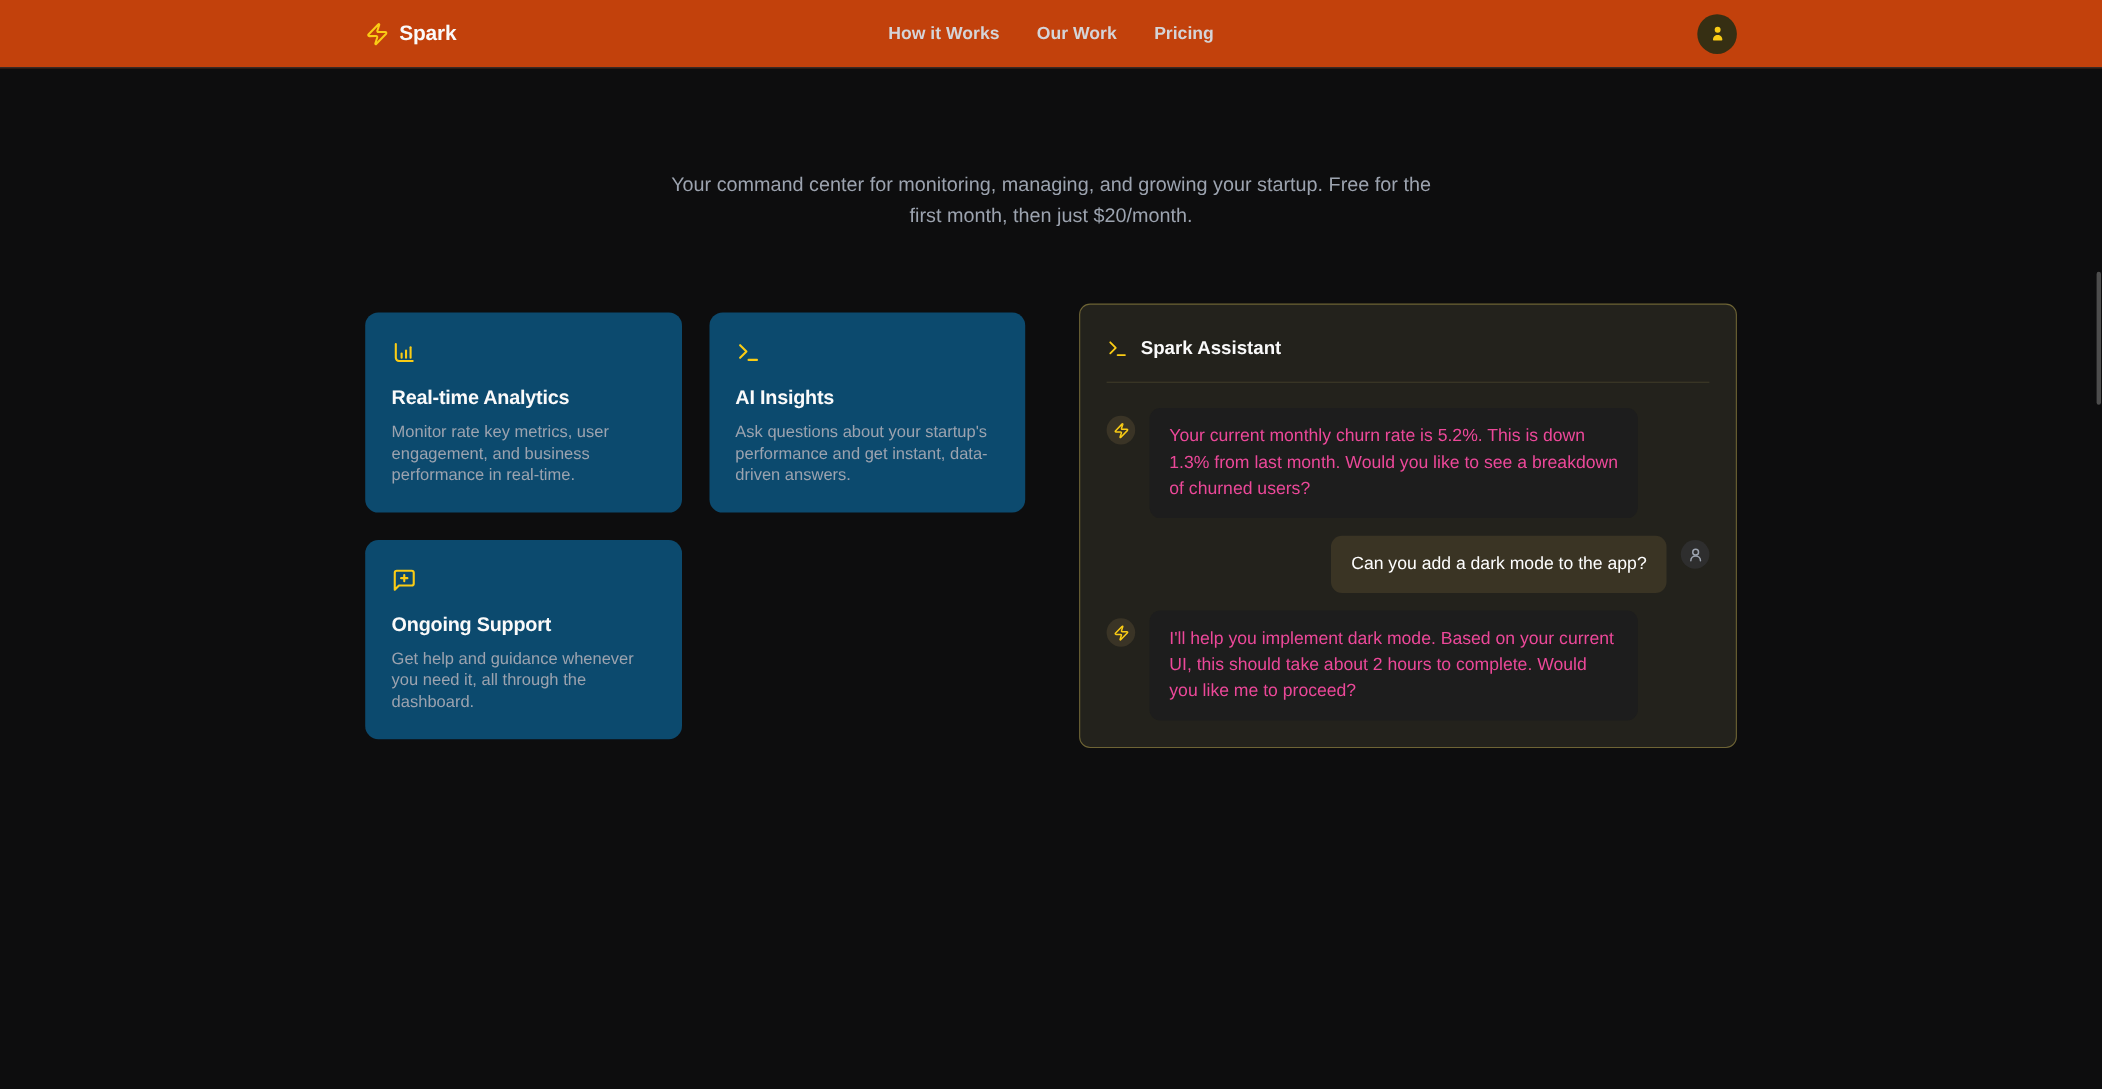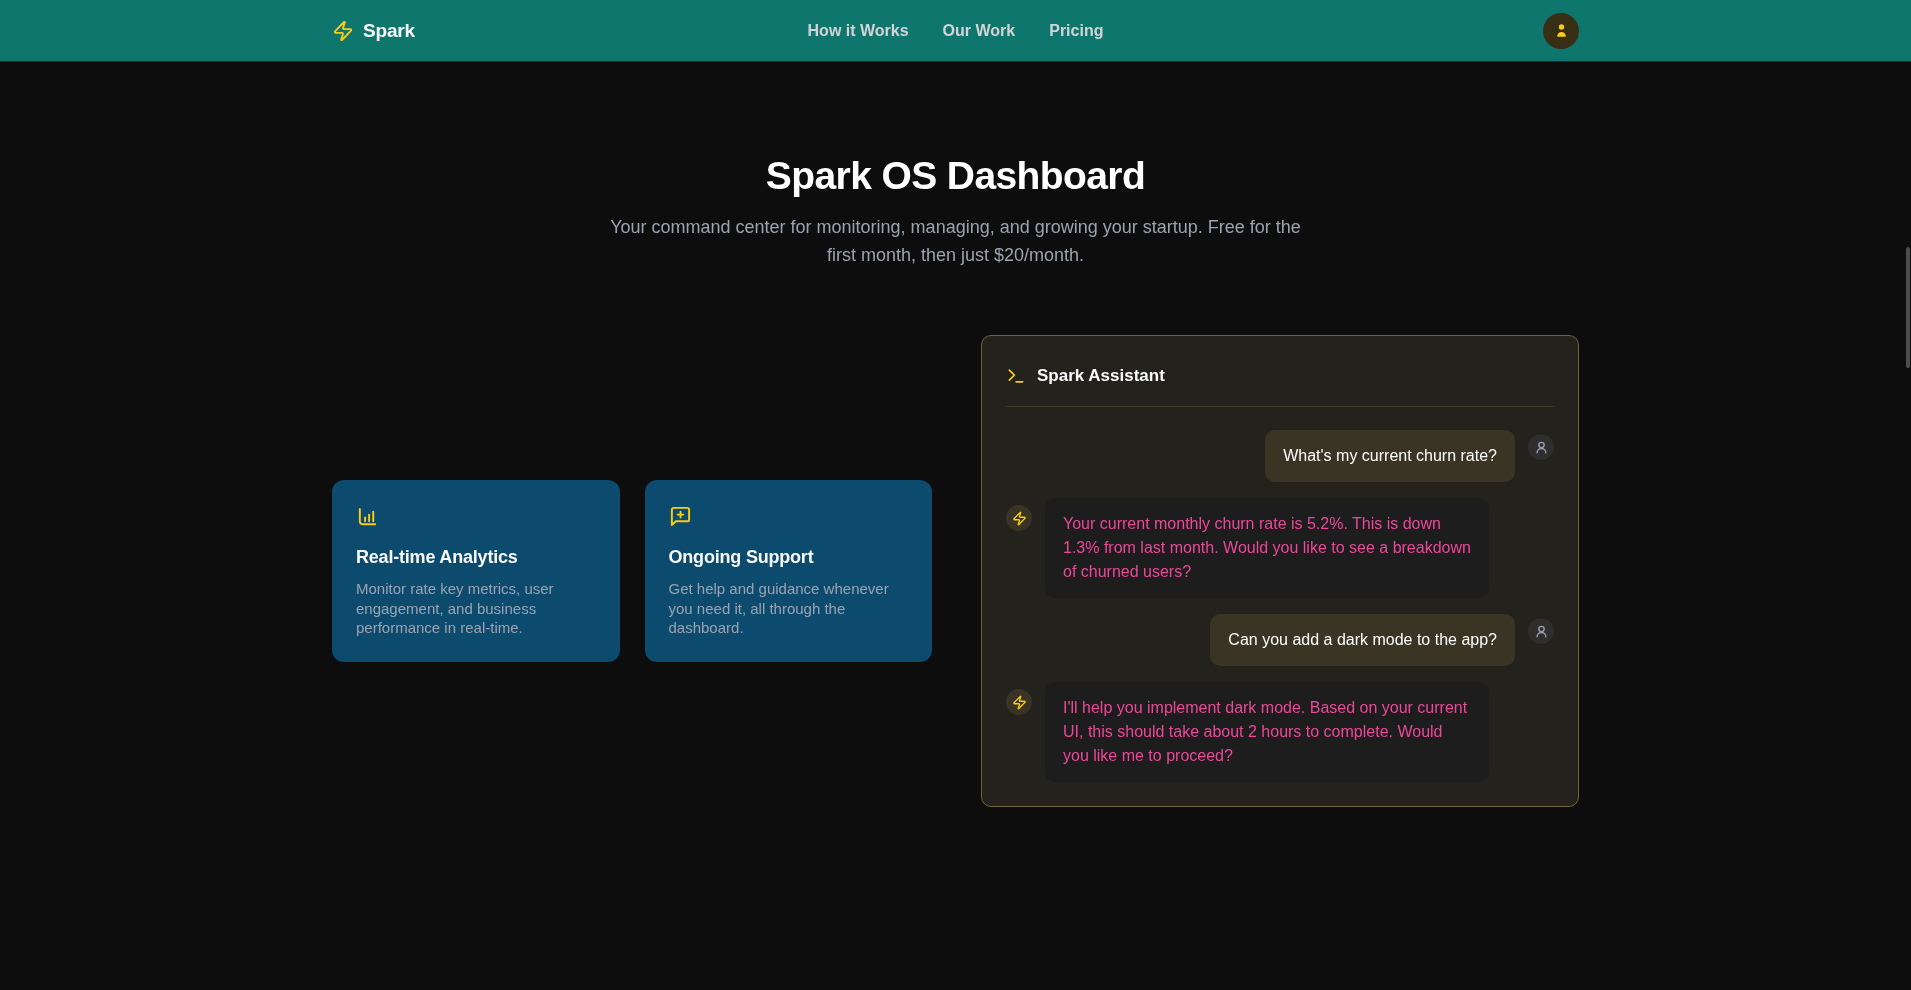--- a/index.html
+++ b/index.html
@@ -15,7 +15,7 @@
   
   .site-header {
     height: 62px;
-    background: #0f766e;
+    background: #c2410c;
     border-bottom: 1px solid #27272a;
     position: relative;
   }

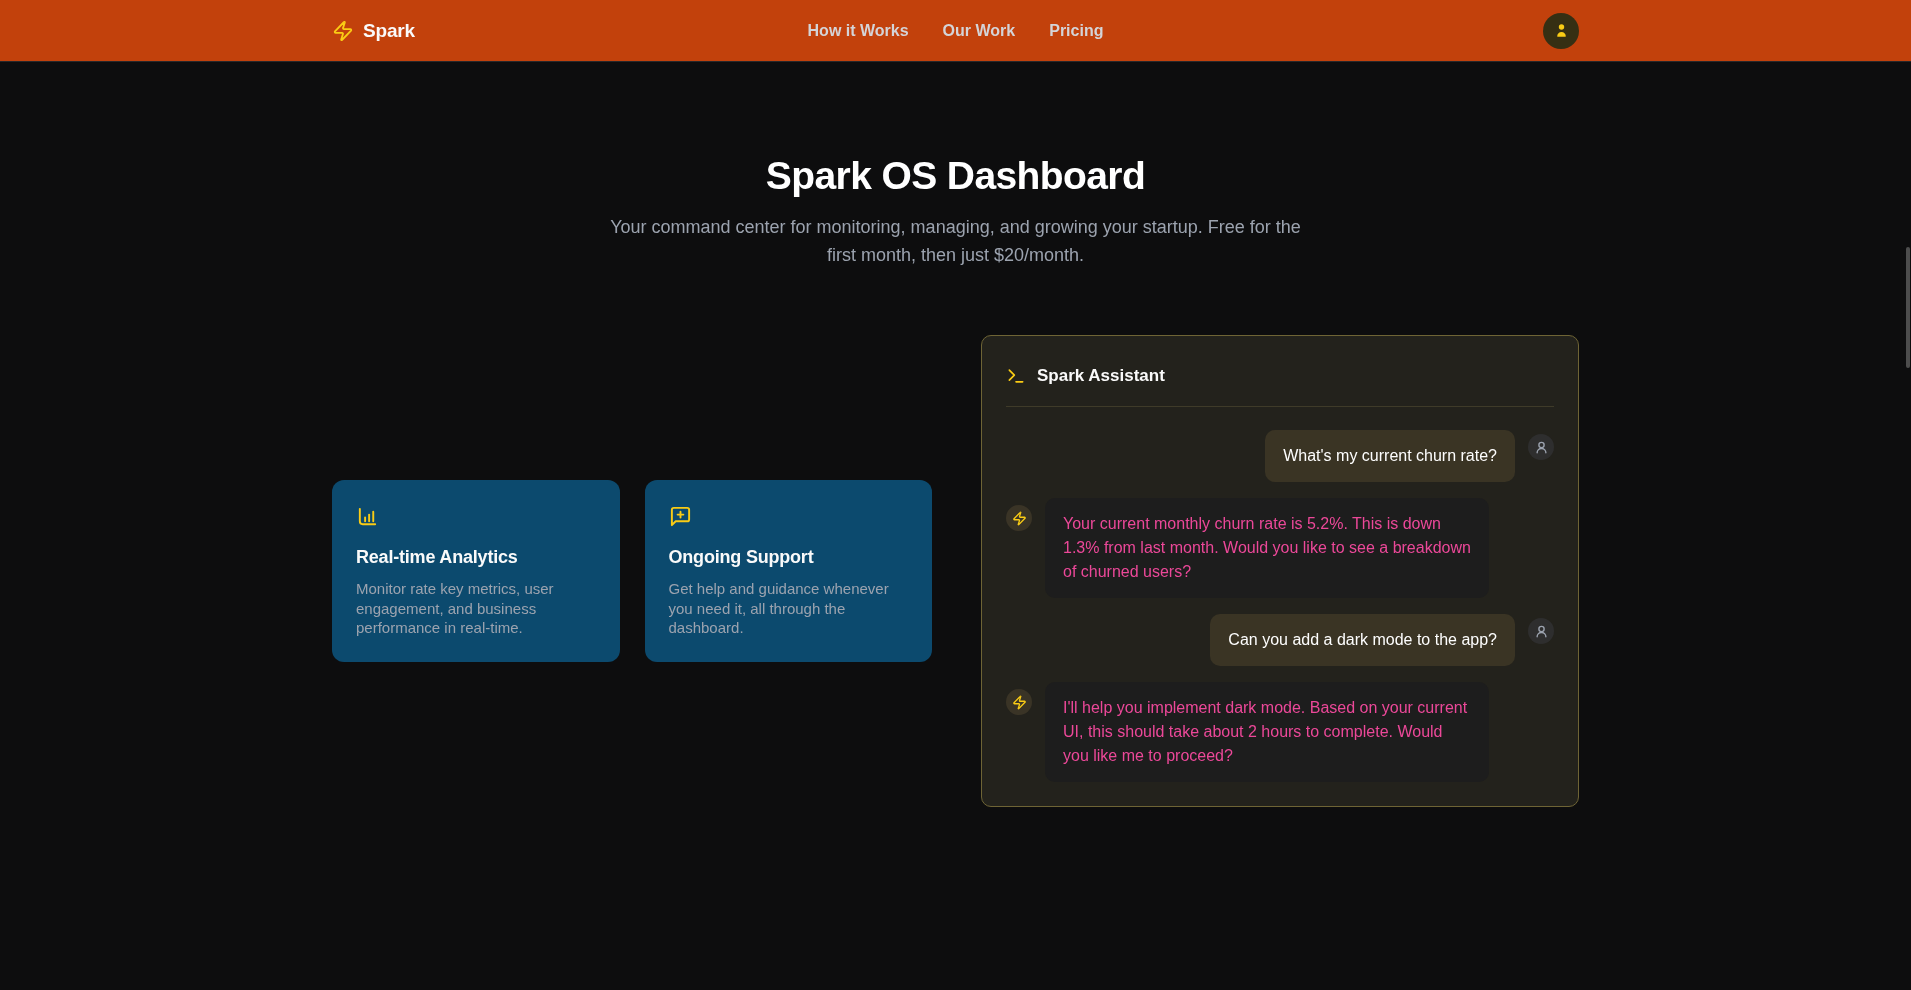--- a/index.html
+++ b/index.html
@@ -148,7 +148,6 @@
 
 <main>
   <section class="hero">
-    <h1>Spark OS Dashboard</h1>
     <p>Your command center for monitoring, managing, and growing your startup. Free for the first month, then just $20/month.</p>
   </section>
 

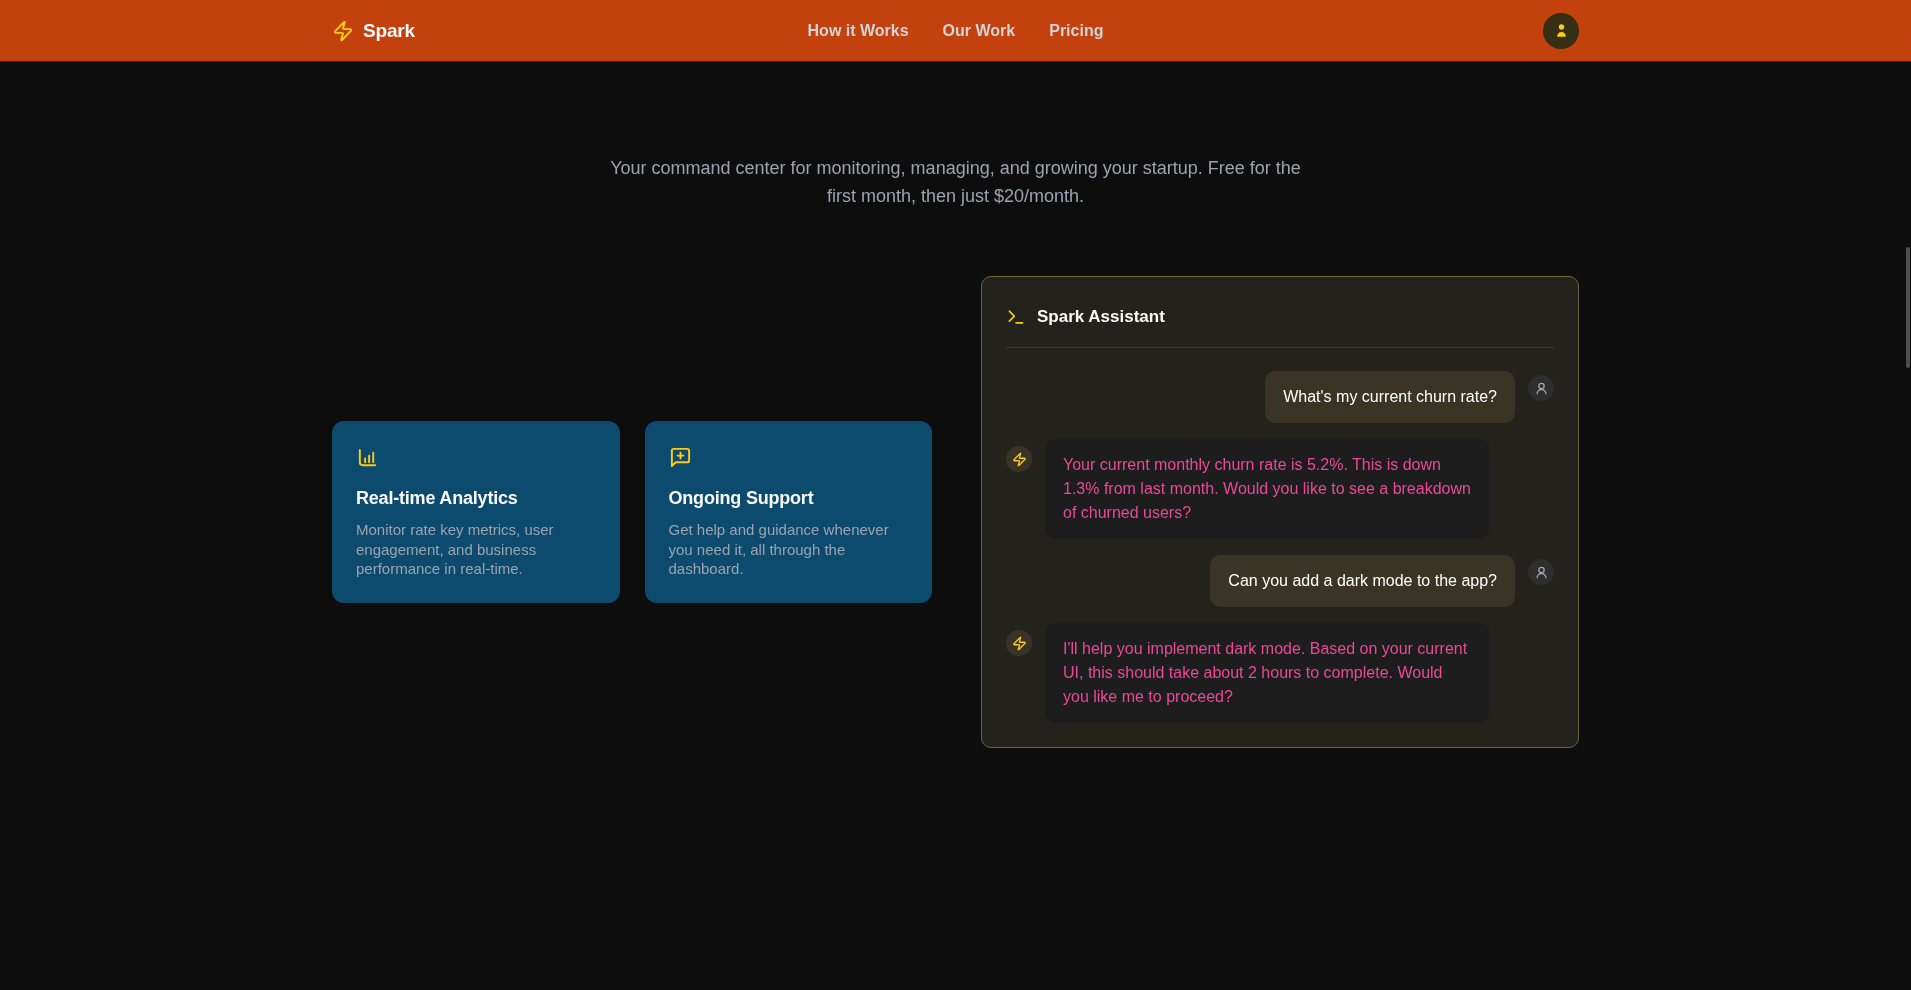--- a/index.html
+++ b/index.html
@@ -168,6 +168,16 @@
         <p>Monitor rate key metrics, user engagement, and business performance in real-time.</p>
       </div>
 
+      <div class="feature-card">
+        <div class="f-icon">
+            <svg viewBox="0 0 24 24" fill="none" stroke="currentColor" stroke-width="2" stroke-linecap="round" stroke-linejoin="round">
+              <polyline points="4 17 10 11 4 5"></polyline>
+              <line x1="12" y1="19" x2="20" y2="19"></line>
+            </svg>
+          </div>
+        <h3>AI Insights</h3>
+        <p>Ask questions about your startup's performance and get instant, data-driven answers.</p>
+      </div>
 
 
       <div class="feature-card">

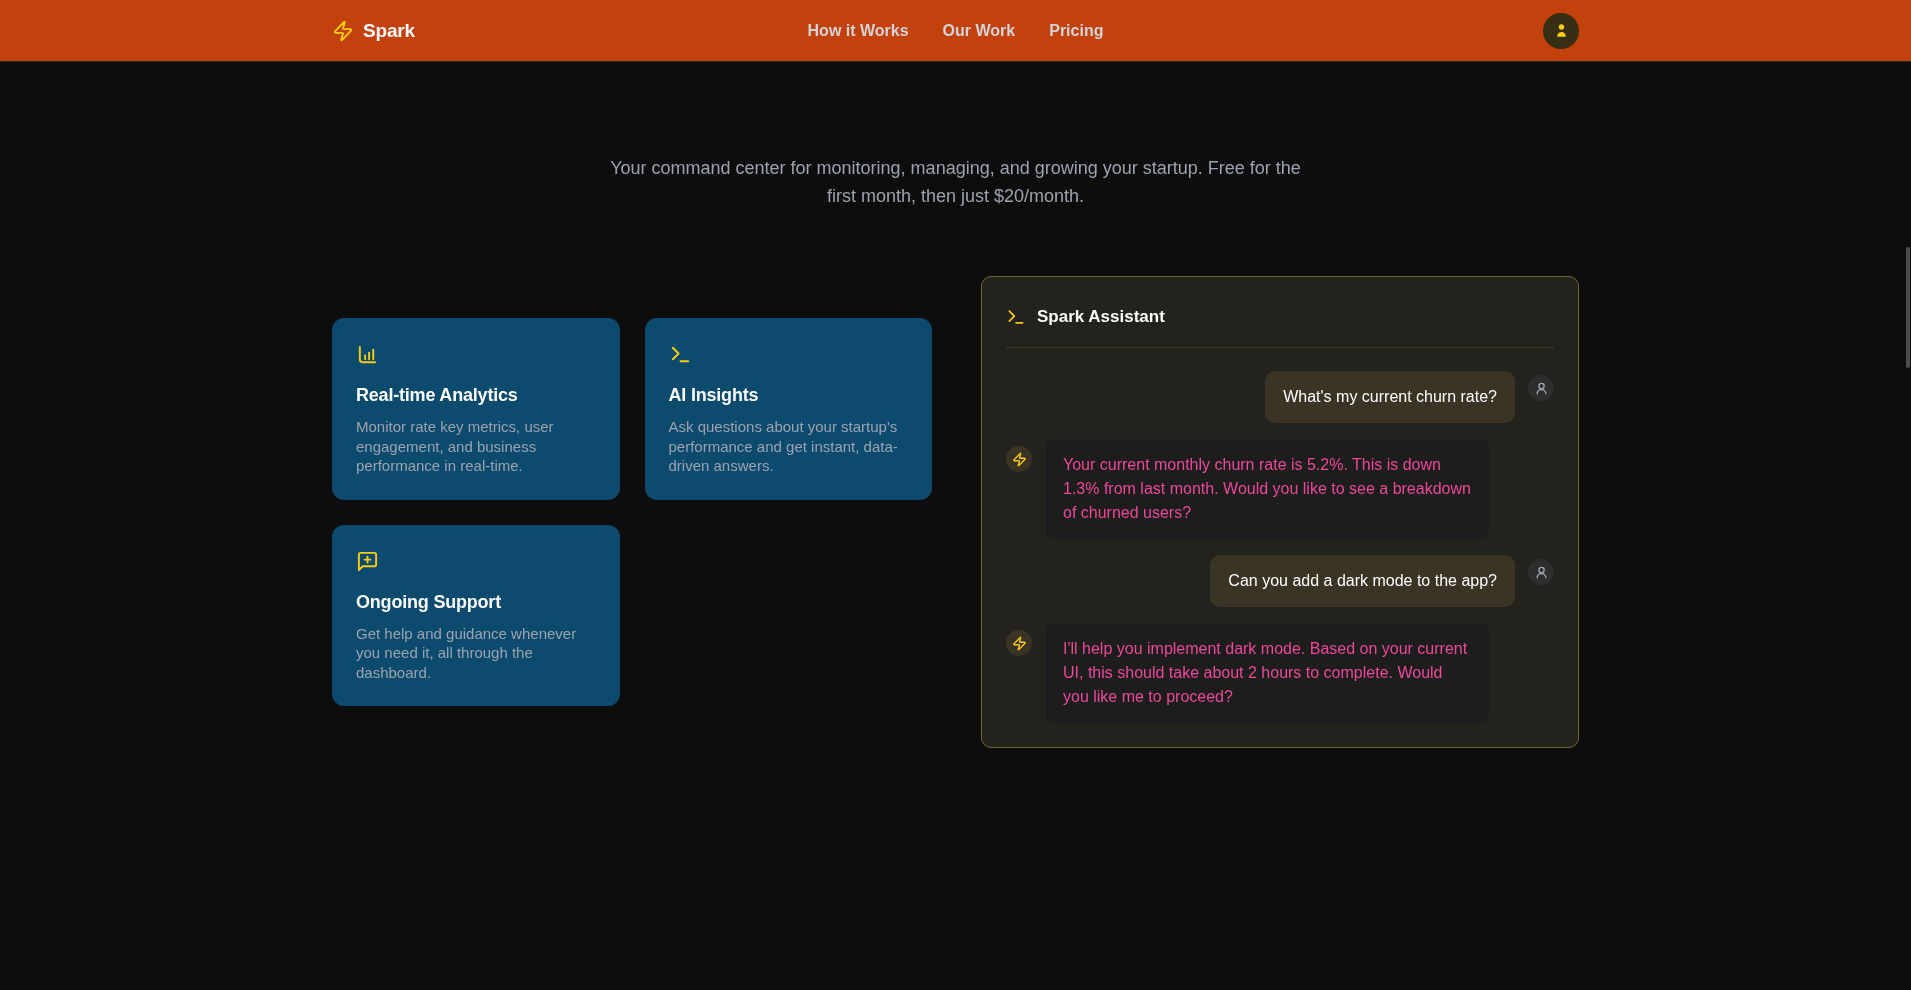--- a/index.html
+++ b/index.html
@@ -205,15 +205,6 @@
 
       <div class="messages">
 
-        <div class="msg-row user">
-          <div class="bubble">What's my current churn rate?</div>
-          <div class="msg-avatar">
-            <svg viewBox="0 0 24 24" fill="none" stroke="currentColor" stroke-width="2.2" stroke-linecap="round" stroke-linejoin="round">
-                <circle cx="12" cy="8" r="4.2"></circle>
-                <path d="M19 20.5a7 7 0 0 0-14 0"></path>
-              </svg>
-          </div>
-        </div>
 
         <div class="msg-row assistant">
           <div class="msg-avatar">

